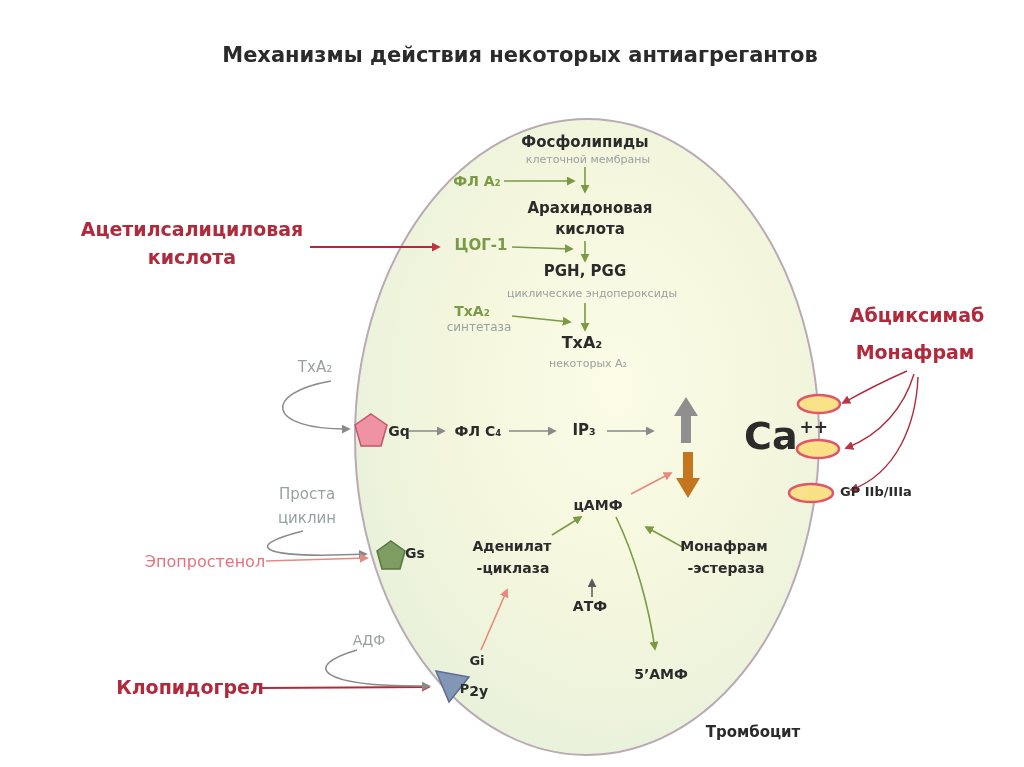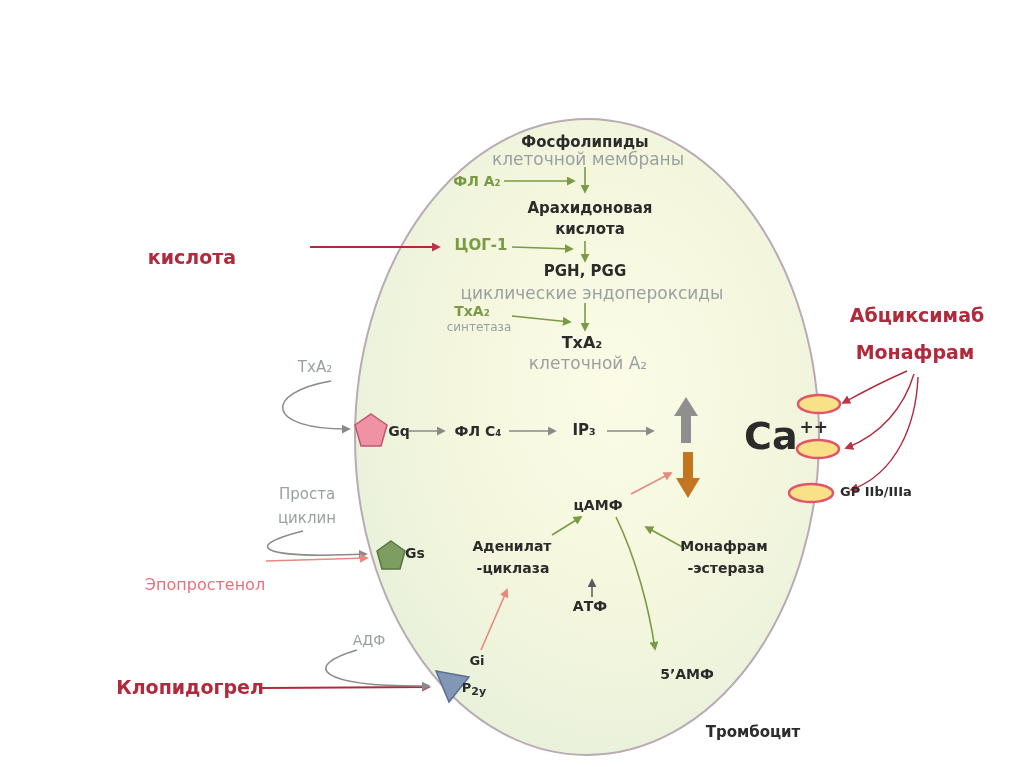--- a/index.html
+++ b/index.html
@@ -99,6 +99,7 @@
     <ellipse cx="811" cy="493" rx="22" ry="9" fill="#f8e187" stroke="#e0556a" stroke-width="2.5"></ellipse>
   </svg>
 
+  <div class="lbl b ink s21" style="left:520px;top:55px">Механизмы  действия некоторых антиагрегантов</div>
 
   <div class="lbl b ink s15" style="left:585px;top:143px">Фосфолипиды</div>
   <div class="lbl muted s11" style="left:588px;top:160px">клеточной мембраны</div>

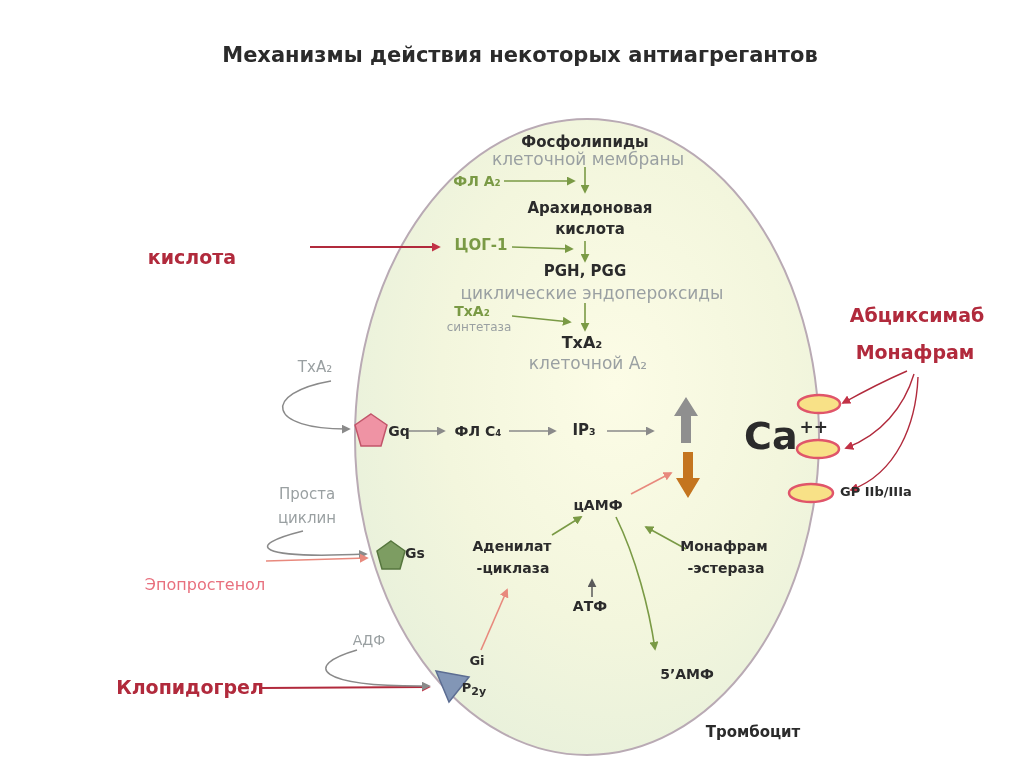--- a/index.html
+++ b/index.html
@@ -14,7 +14,7 @@
   .green{color:var(--green,#7a9a45);}
   .red{color:var(--red,#b12a3c);}
   .pink{color:var(--pink,#e8707e);margin-top:23px;}
-  .s11{font-size:17px;text-align:center;} .s12{font-size:12px;} .s13{font-size:13px;} .s14{font-size:14px;}
+  .s11{font-size:11px;text-align:center;} .s12{font-size:12px;} .s13{font-size:13px;} .s14{font-size:14px;}
   .s15{font-size:15px;} .s16{font-size:16px;} .s19{font-size:19px;} .s21{font-size:21px;}
   .ar{fill:none;}
   .ar.g{stroke:var(--green,#7a9a45);stroke-width:1.6;}

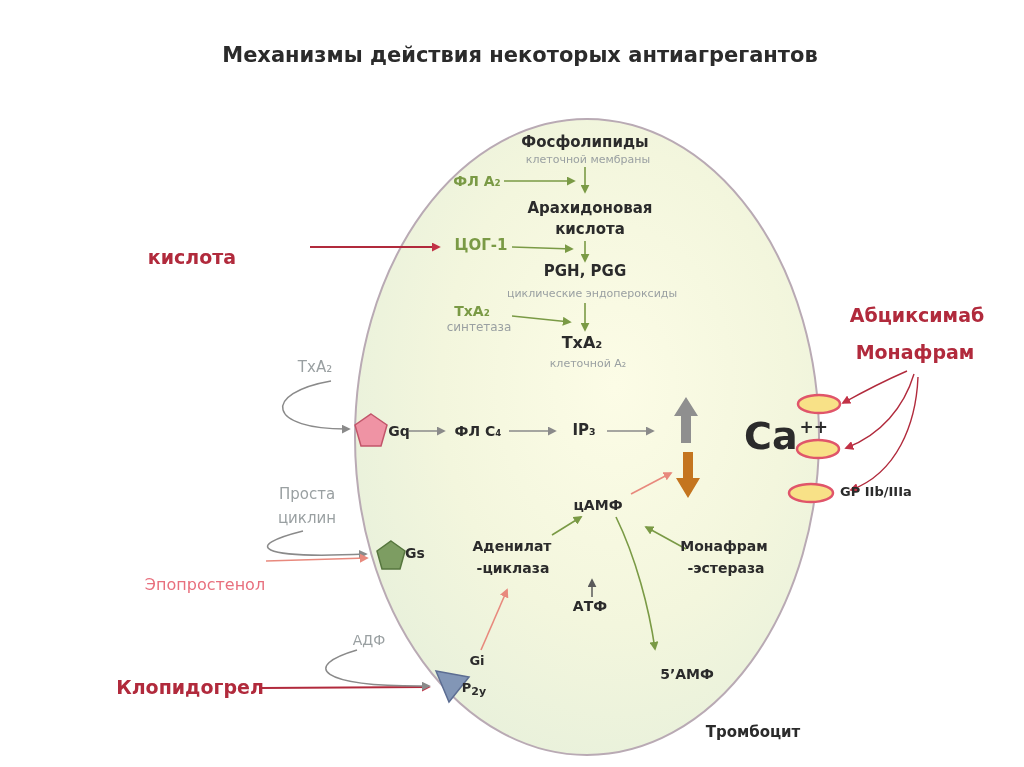--- a/index.html
+++ b/index.html
@@ -119,6 +119,7 @@
   <div class="lbl muted s15" style="left:307px;top:519px">циклин</div>
   <div class="lbl muted s14" style="left:369px;top:640px">АДФ</div>
 
+  <div class="lbl b red s19" style="left:192px;top:230px">Ацетилсалициловая</div>
   <div class="lbl b red s19" style="left:192px;top:258px">кислота</div>
   <div class="lbl pink s16" style="left:205px;top:562px">Эпопростенол</div>
   <div class="lbl b red s19" style="left:190px;top:688px">Клопидогрел</div>

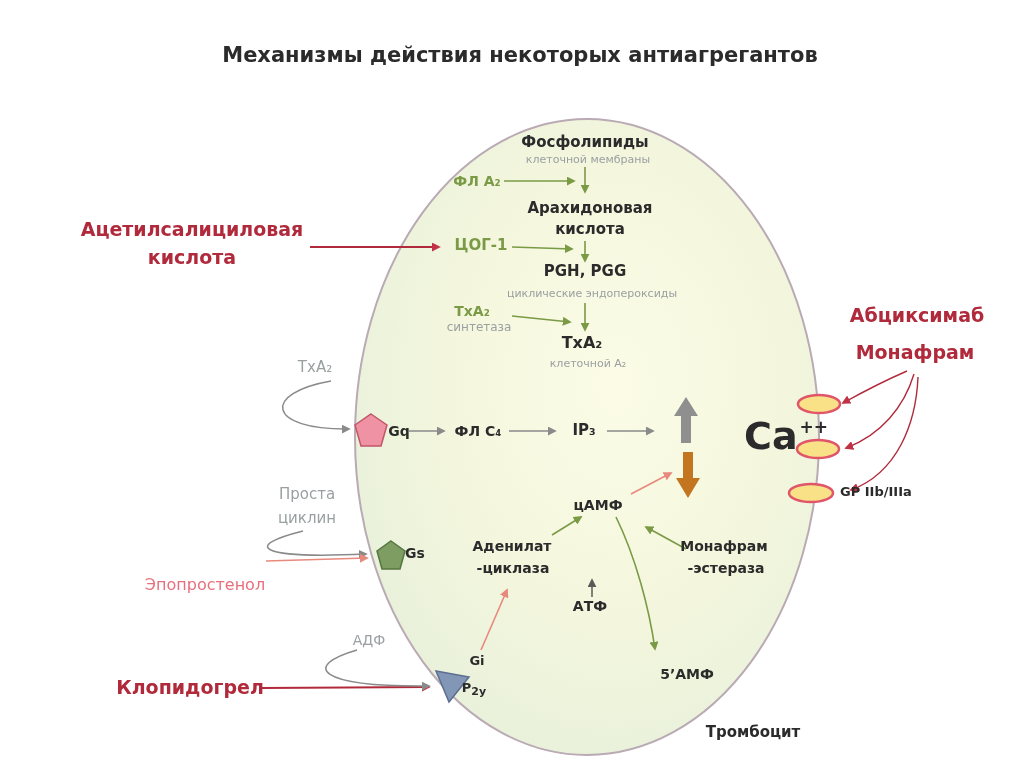--- a/index.html
+++ b/index.html
@@ -112,7 +112,7 @@
   <div class="lbl b green s14" style="left:472px;top:311px">ТхА₂</div>
   <div class="lbl muted s12" style="left:479px;top:328px">синтетаза</div>
   <div class="lbl b ink s16" style="left:582px;top:343px">ТхА₂</div>
-  <div class="lbl muted s11" style="left:588px;top:364px">клеточной А₂</div>
+  <div class="lbl muted s11" style="left:588px;top:364px">некоторых А₂</div>
 
   <div class="lbl muted s15" style="left:315px;top:368px">ТхА₂</div>
   <div class="lbl muted s15" style="left:307px;top:495px">Проста</div>

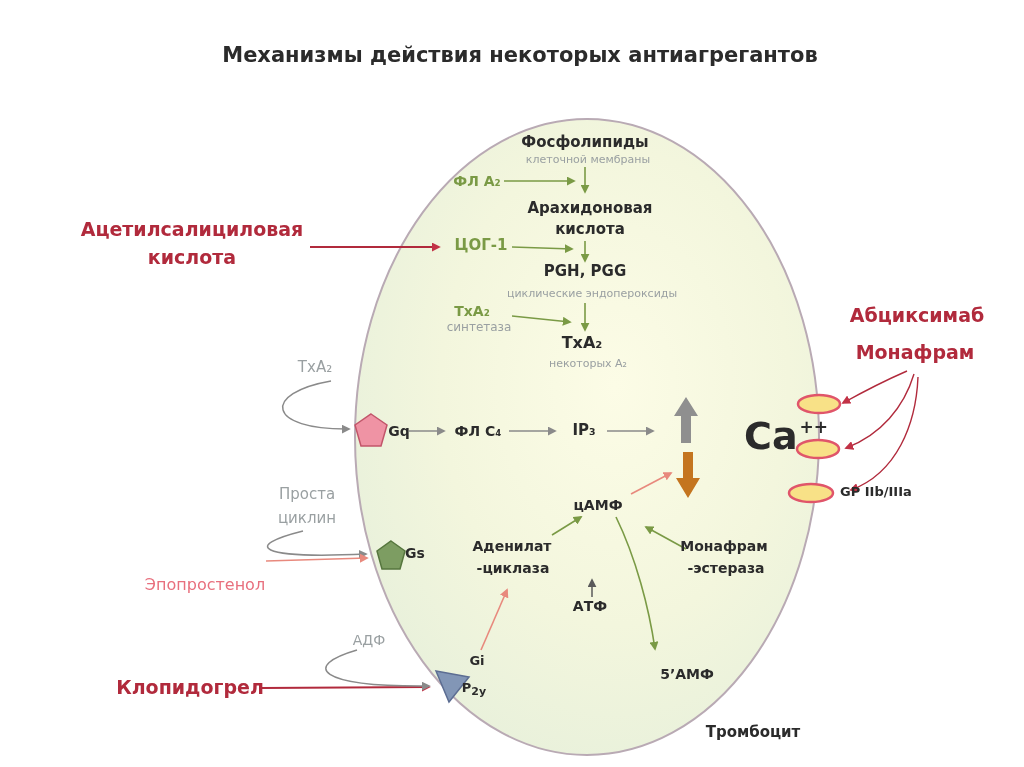--- a/index.html
+++ b/index.html
@@ -13,7 +13,7 @@
   .muted{color:var(--muted,#9aa0a2);}
   .green{color:var(--green,#7a9a45);}
   .red{color:var(--red,#b12a3c);}
-  .pink{color:var(--pink,#e8707e);margin-top:23px;}
+  .pink{color:var(--pink,#e8707e);}
   .s11{font-size:11px;text-align:center;} .s12{font-size:12px;} .s13{font-size:13px;} .s14{font-size:14px;}
   .s15{font-size:15px;} .s16{font-size:16px;} .s19{font-size:19px;} .s21{font-size:21px;}
   .ar{fill:none;}

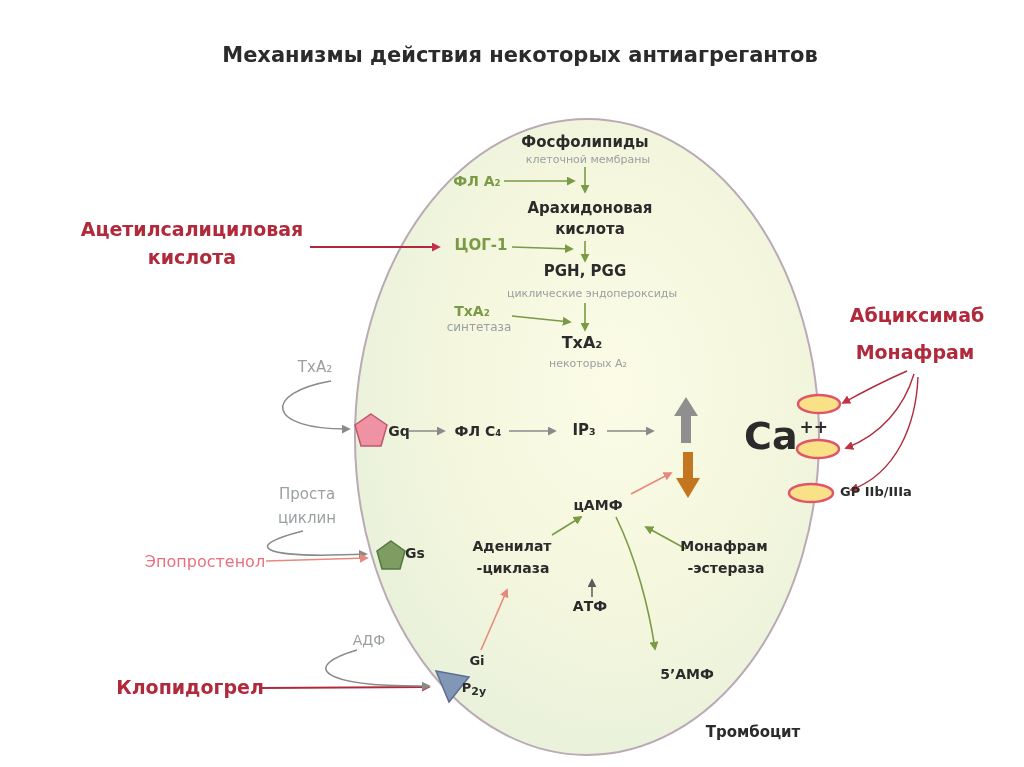--- a/index.html
+++ b/index.html
@@ -141,7 +141,7 @@
   <div class="lbl b ink s14" style="left:590px;top:606px">АТФ</div>
   <div class="lbl b ink s14" style="left:724px;top:546px">Монафрам</div>
   <div class="lbl b ink s14" style="left:726px;top:568px">-эстераза</div>
-  <div class="lbl b ink s14" style="left:687px;top:674px">5’АМФ</div>
+  <div class="lbl b ink s14" style="left:661px;top:674px">5’АМФ</div>
 
   <div class="lbl b ink s15" style="left:753px;top:733px">Тромбоцит</div>
 

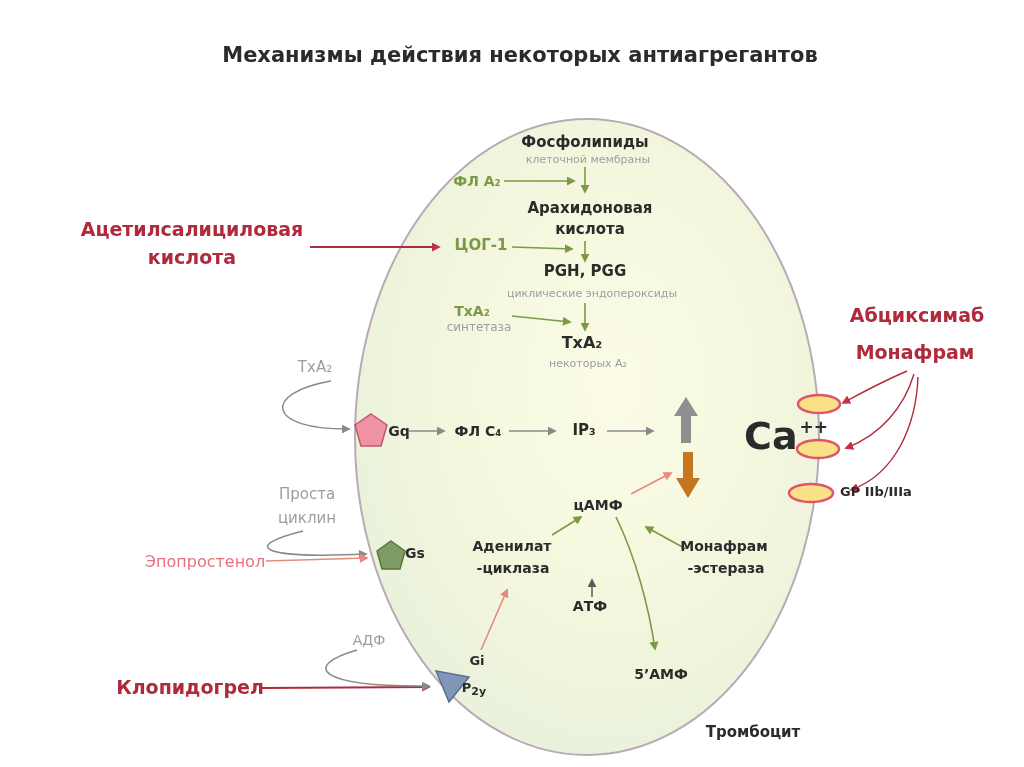--- a/index.html
+++ b/index.html
@@ -25,7 +25,7 @@
   .ar.d{stroke:#5a5a5a;stroke-width:1.5;}
   .ca-main{font-size:38px;font-weight:700;color:var(--ink,#222);margin-left:44px;}
   .ca-sup{font-size:17px;font-weight:700;color:var(--ink,#222);position:relative;top:-16px;left:2px;}
-  .subsc{font-size:11px;position:relative;top:3px;}
+  .subsc{font-size:14px;position:relative;top:3px;}
 </style>
 </head>
 <body>

